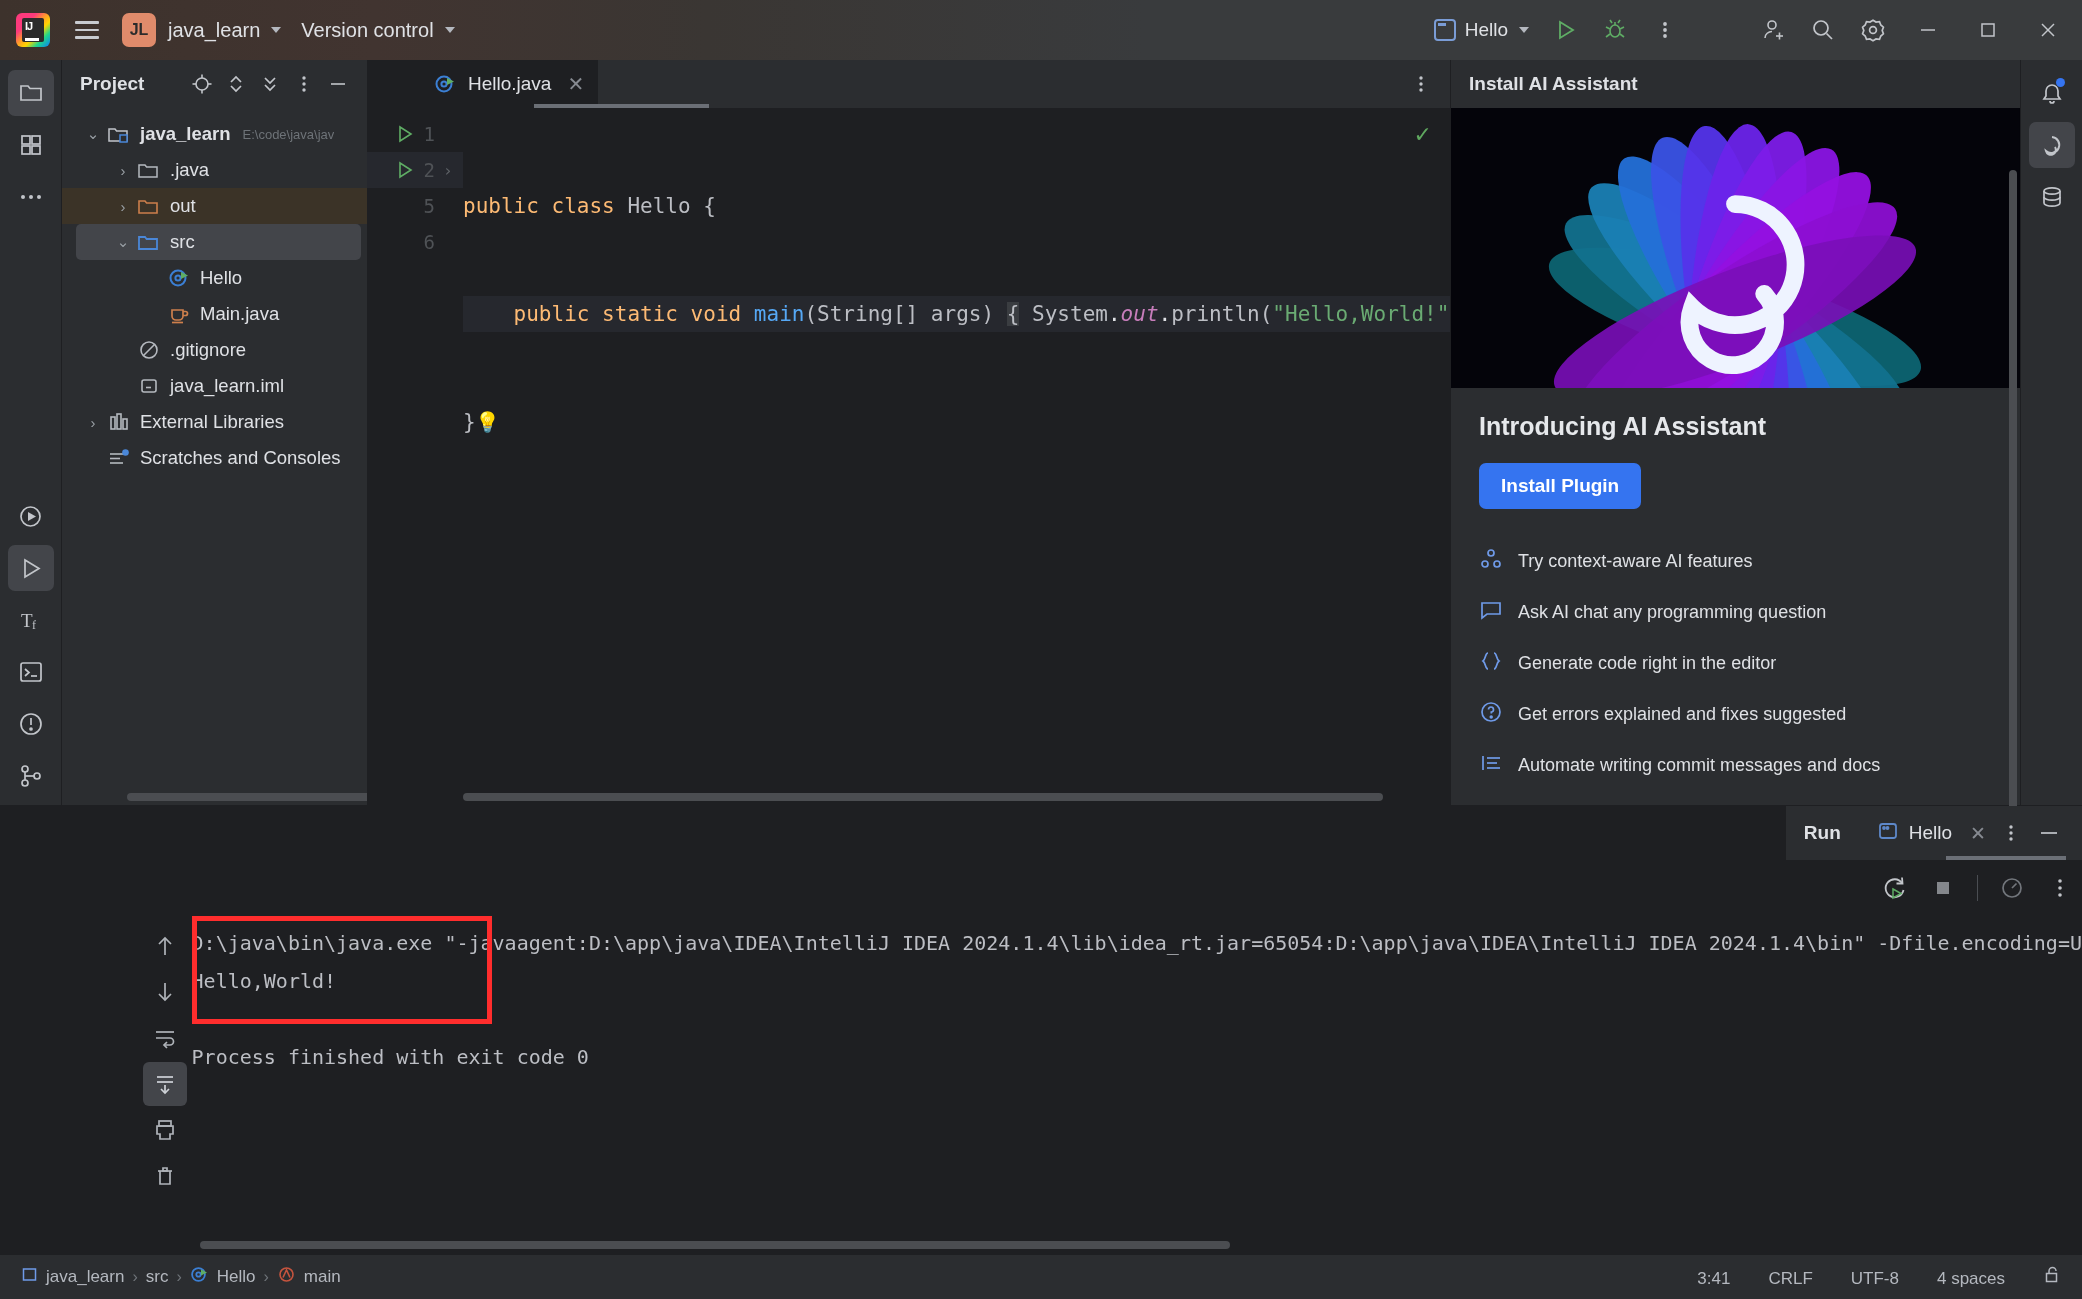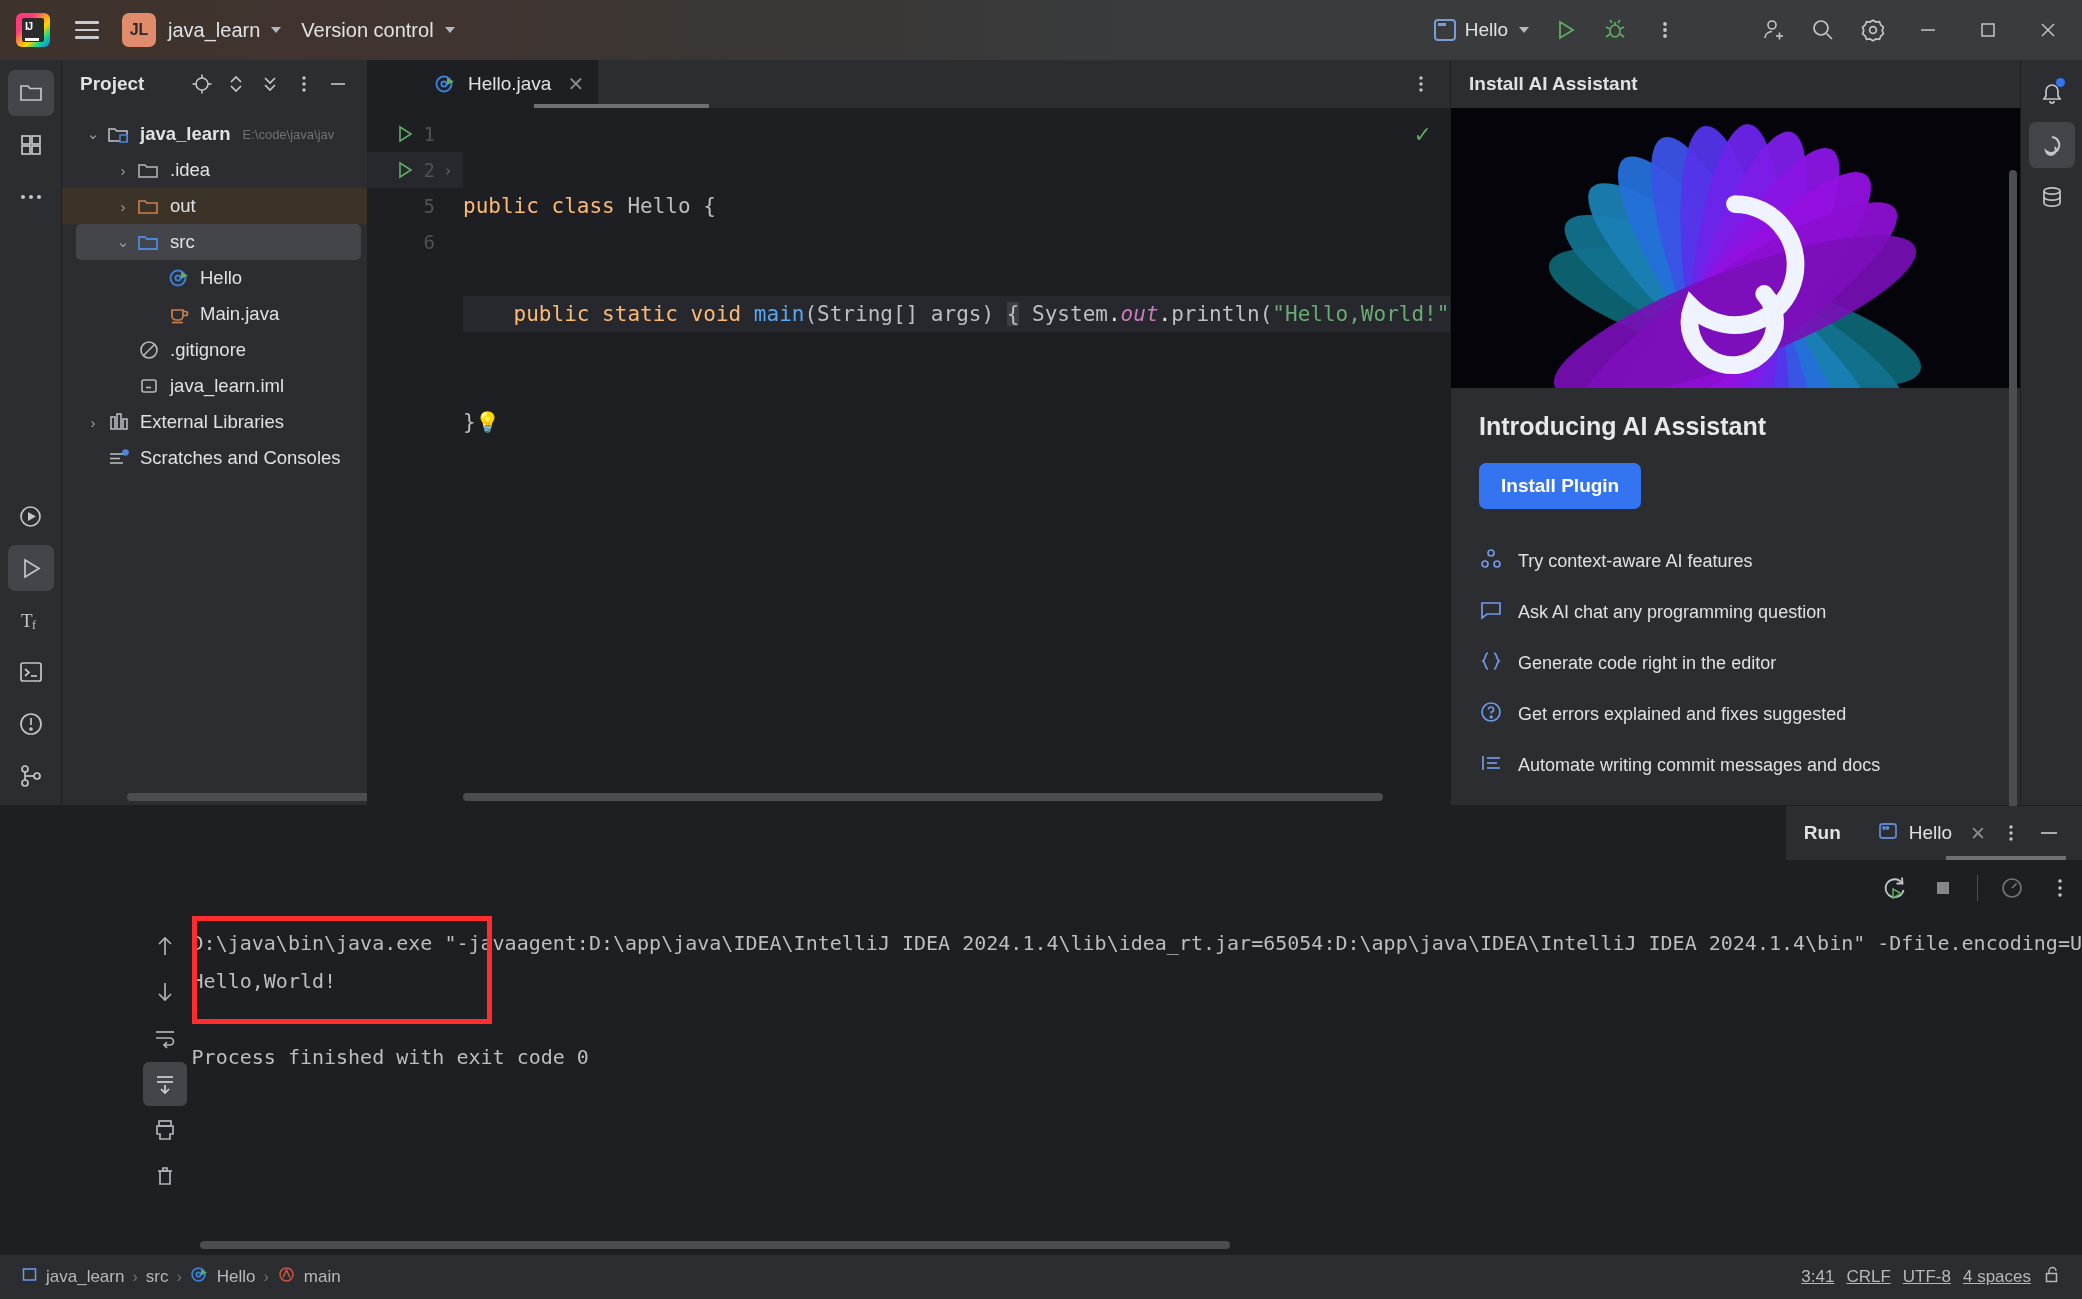--- a/index.html
+++ b/index.html
@@ -368,7 +368,7 @@
                 <path d="M1 4h6l1.6 2H19v10H1z"></path>
               </svg>
           </span>
-          <span class="tlabel">.idea</span>
+          <span class="tlabel">.java</span>
         </div>
 
         <div class="tnode sel-out" style="padding-left:48px">

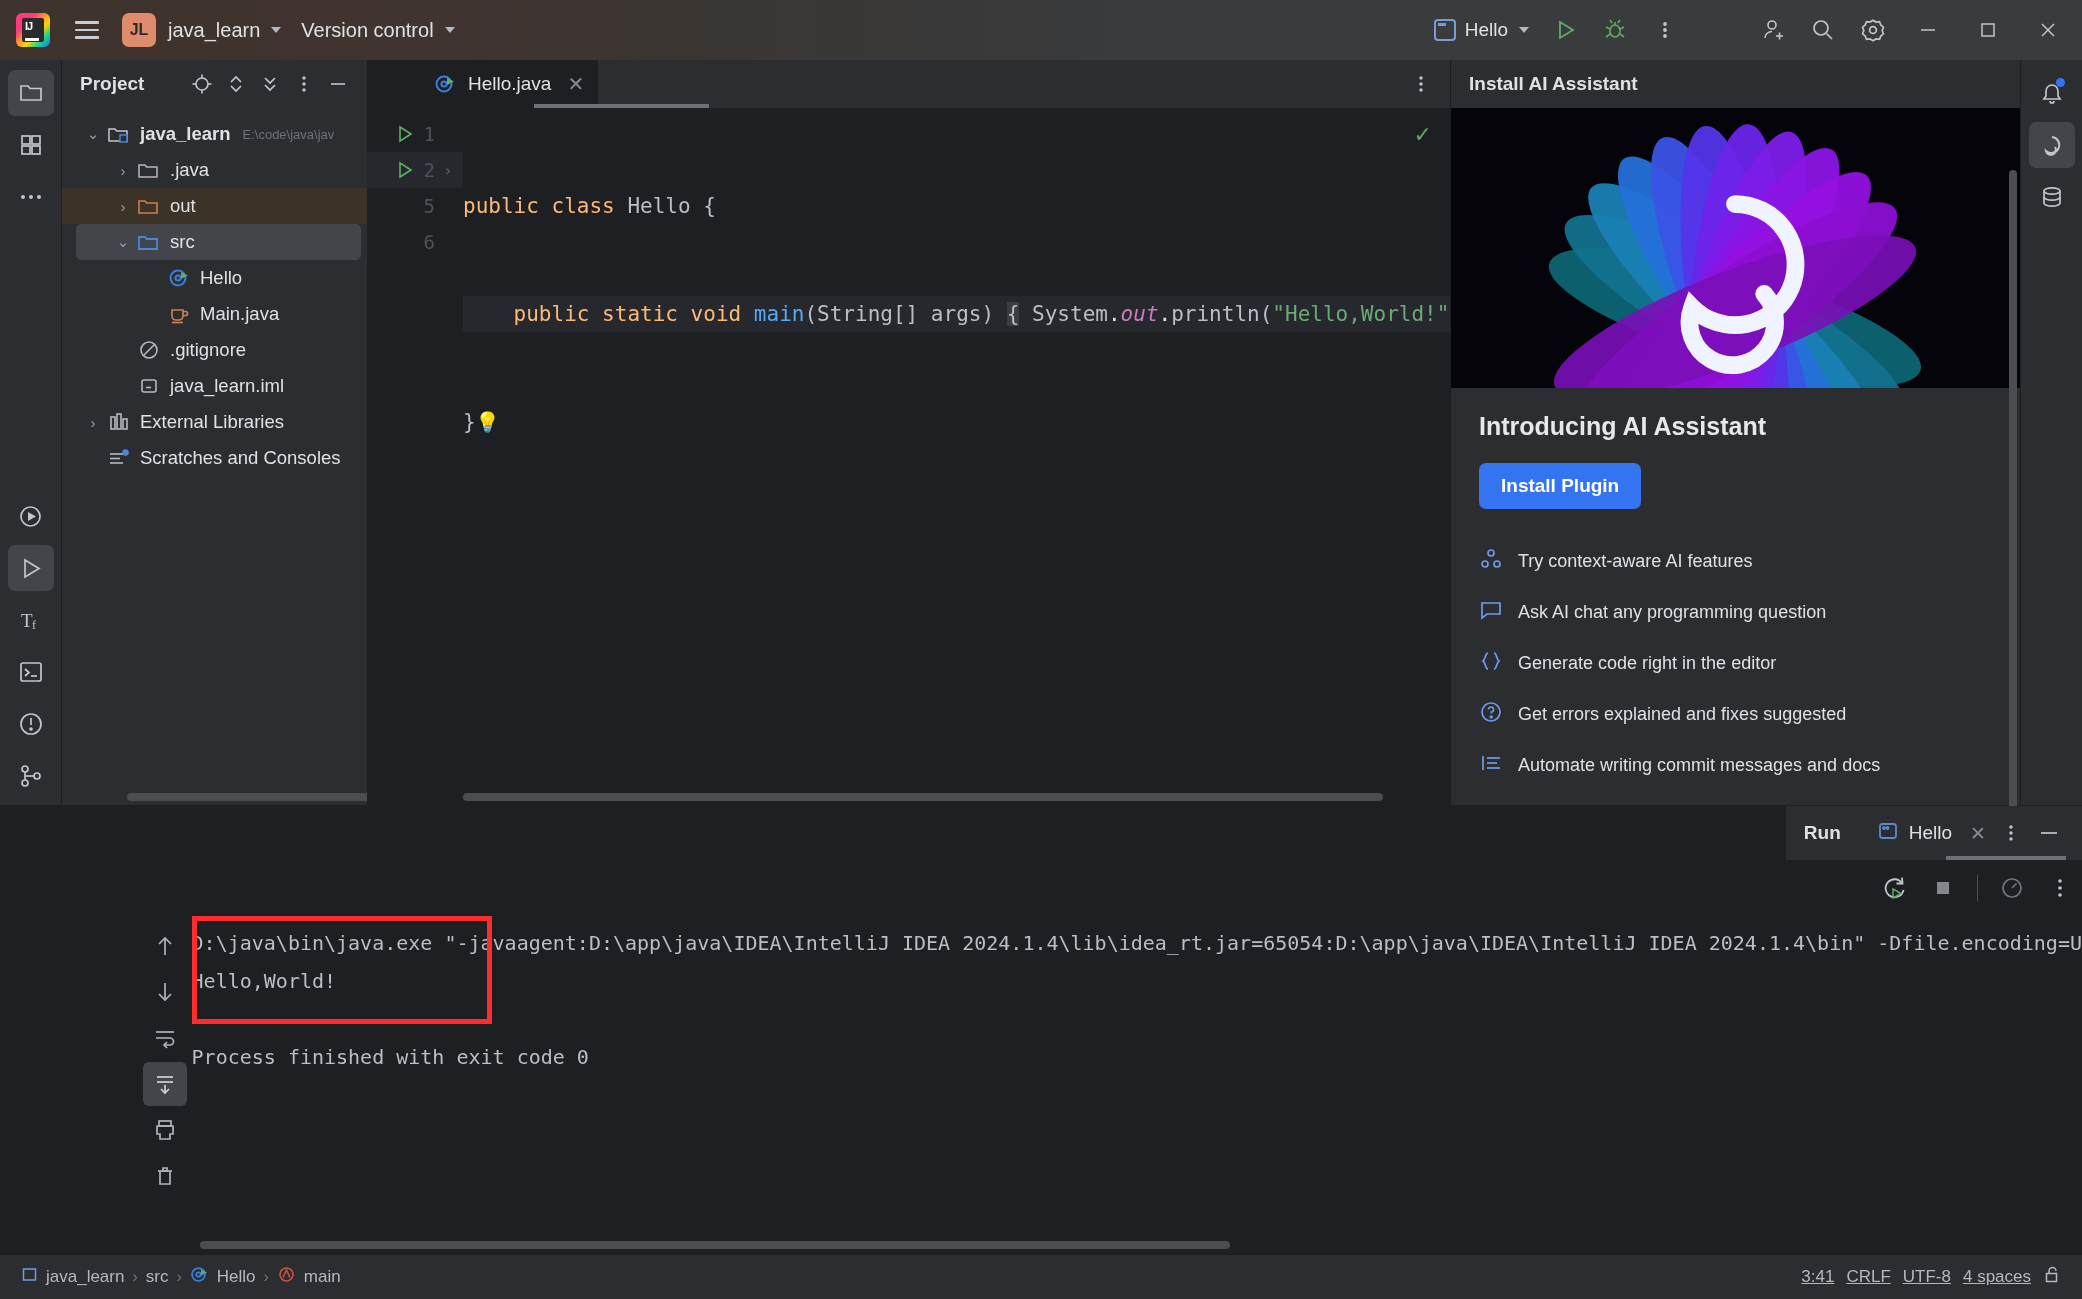--- a/index.html
+++ b/index.html
@@ -140,7 +140,7 @@
   .statusbar { height:44px; min-height:44px; background:#2b2d30; display:flex; align-items:center; padding:0 14px 0 16px; font-size:17px; color:#b4b8bf;}
   .crumb { display:flex; align-items:center; gap:8px; cursor:pointer; padding:3px 5px; border-radius:4px;}
   .crumb-sep { color:#6e7378; margin:0 3px; font-size:16px;}
-  .sb-right{ margin-left:auto; display:flex; align-items:center; text-decoration:underline;}
+  .sb-right{ margin-left:auto; display:flex; align-items:flex-end; gap:26px;}
   .sb-item{cursor:pointer; padding:3px 6px; border-radius:4px;}
   .notif-dot{position:absolute; right:10px; top:8px; width:9px;height:9px;border-radius:50%;background:#3574f0;}
 </style>

